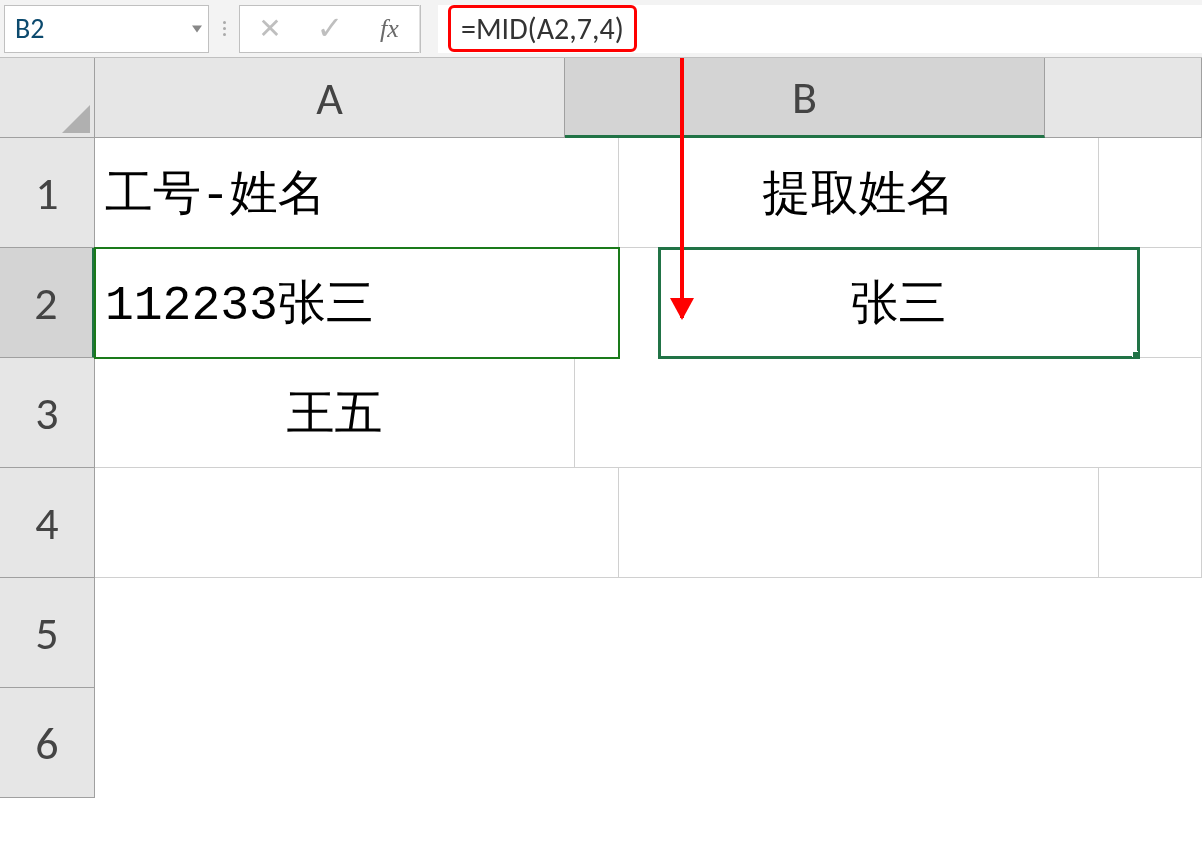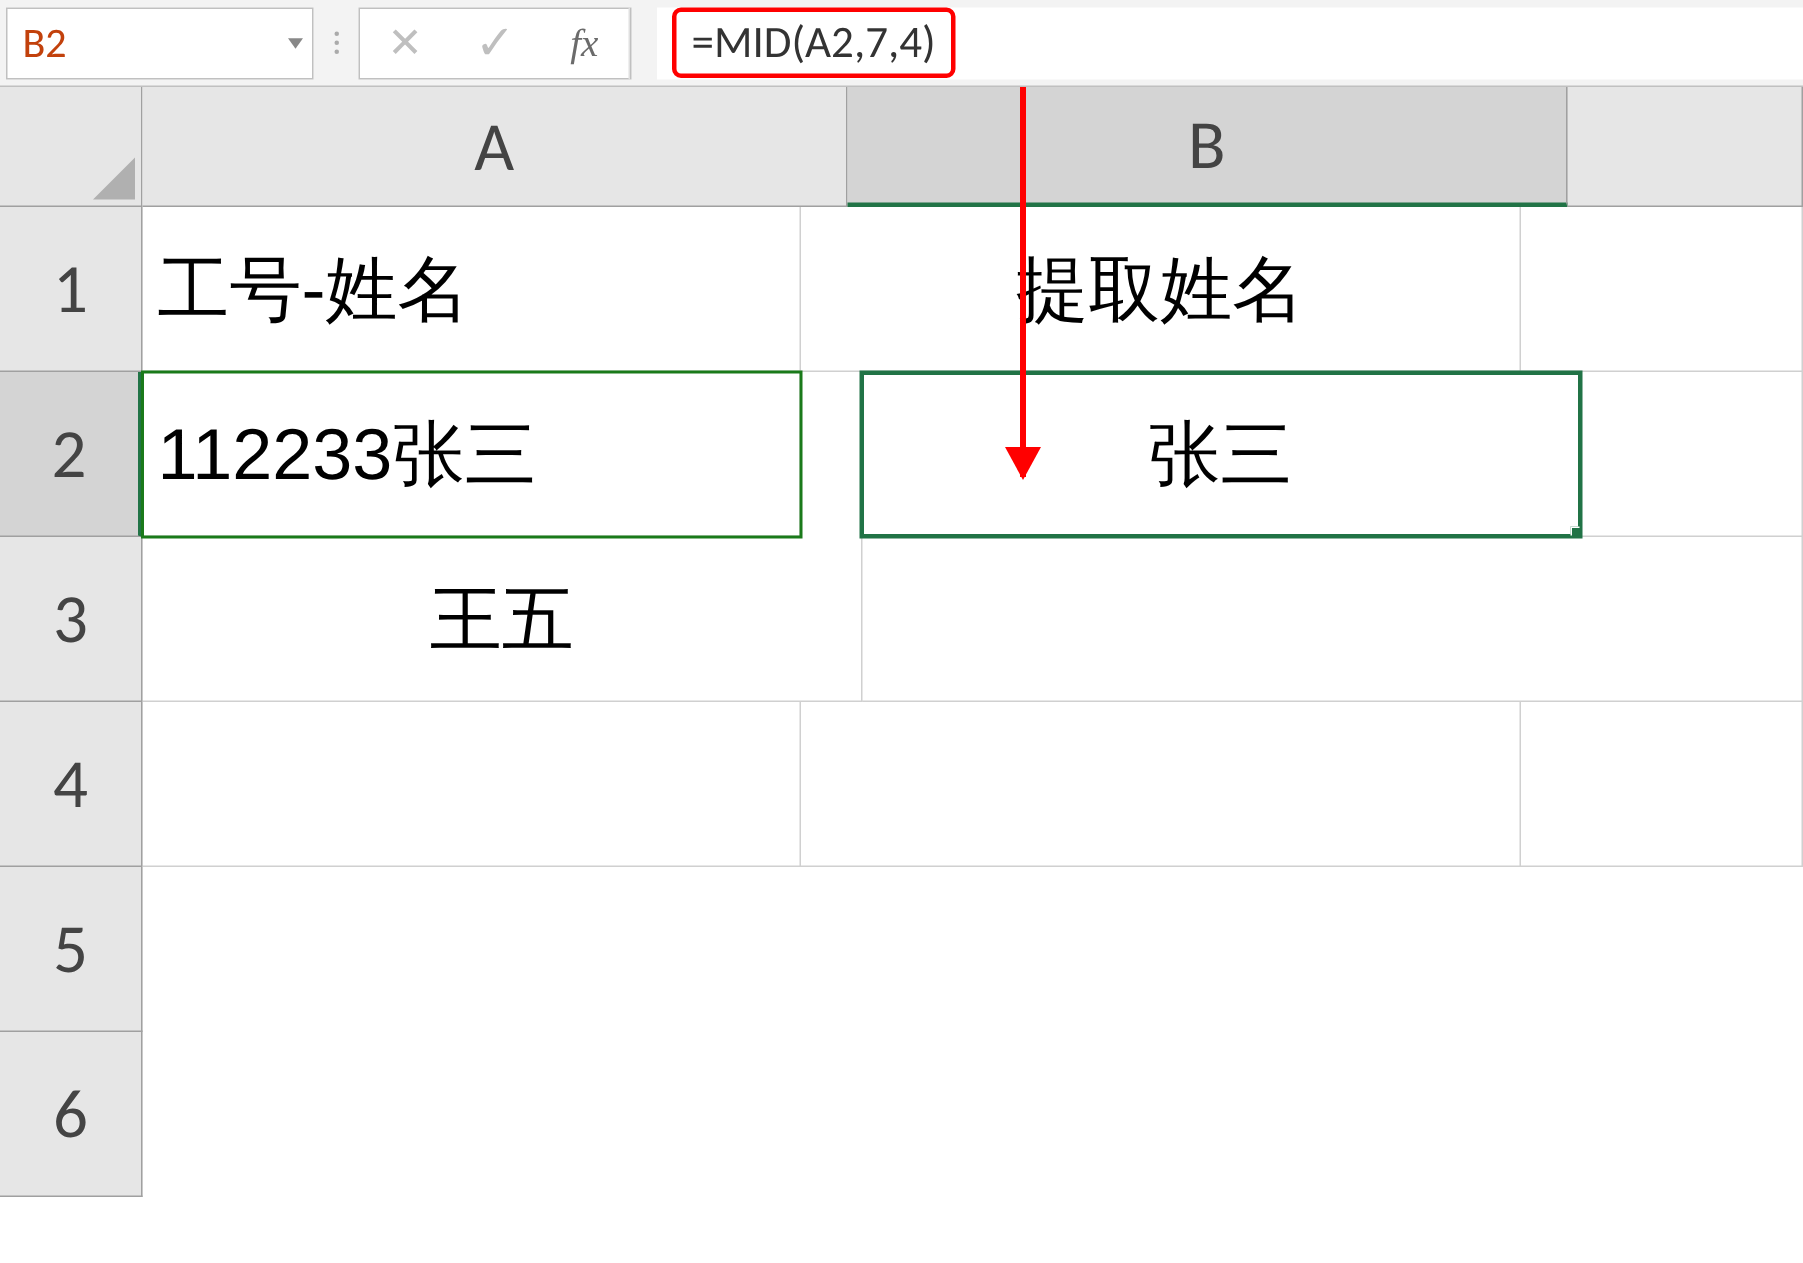--- a/index.html
+++ b/index.html
@@ -32,7 +32,7 @@
       align-items: center;
       padding-left: 10px;
       font-size: 28px;
-      color: #c2410c;
+      color: #0c4a6e;
       position: relative;
     }
     .dropdown-arrow {

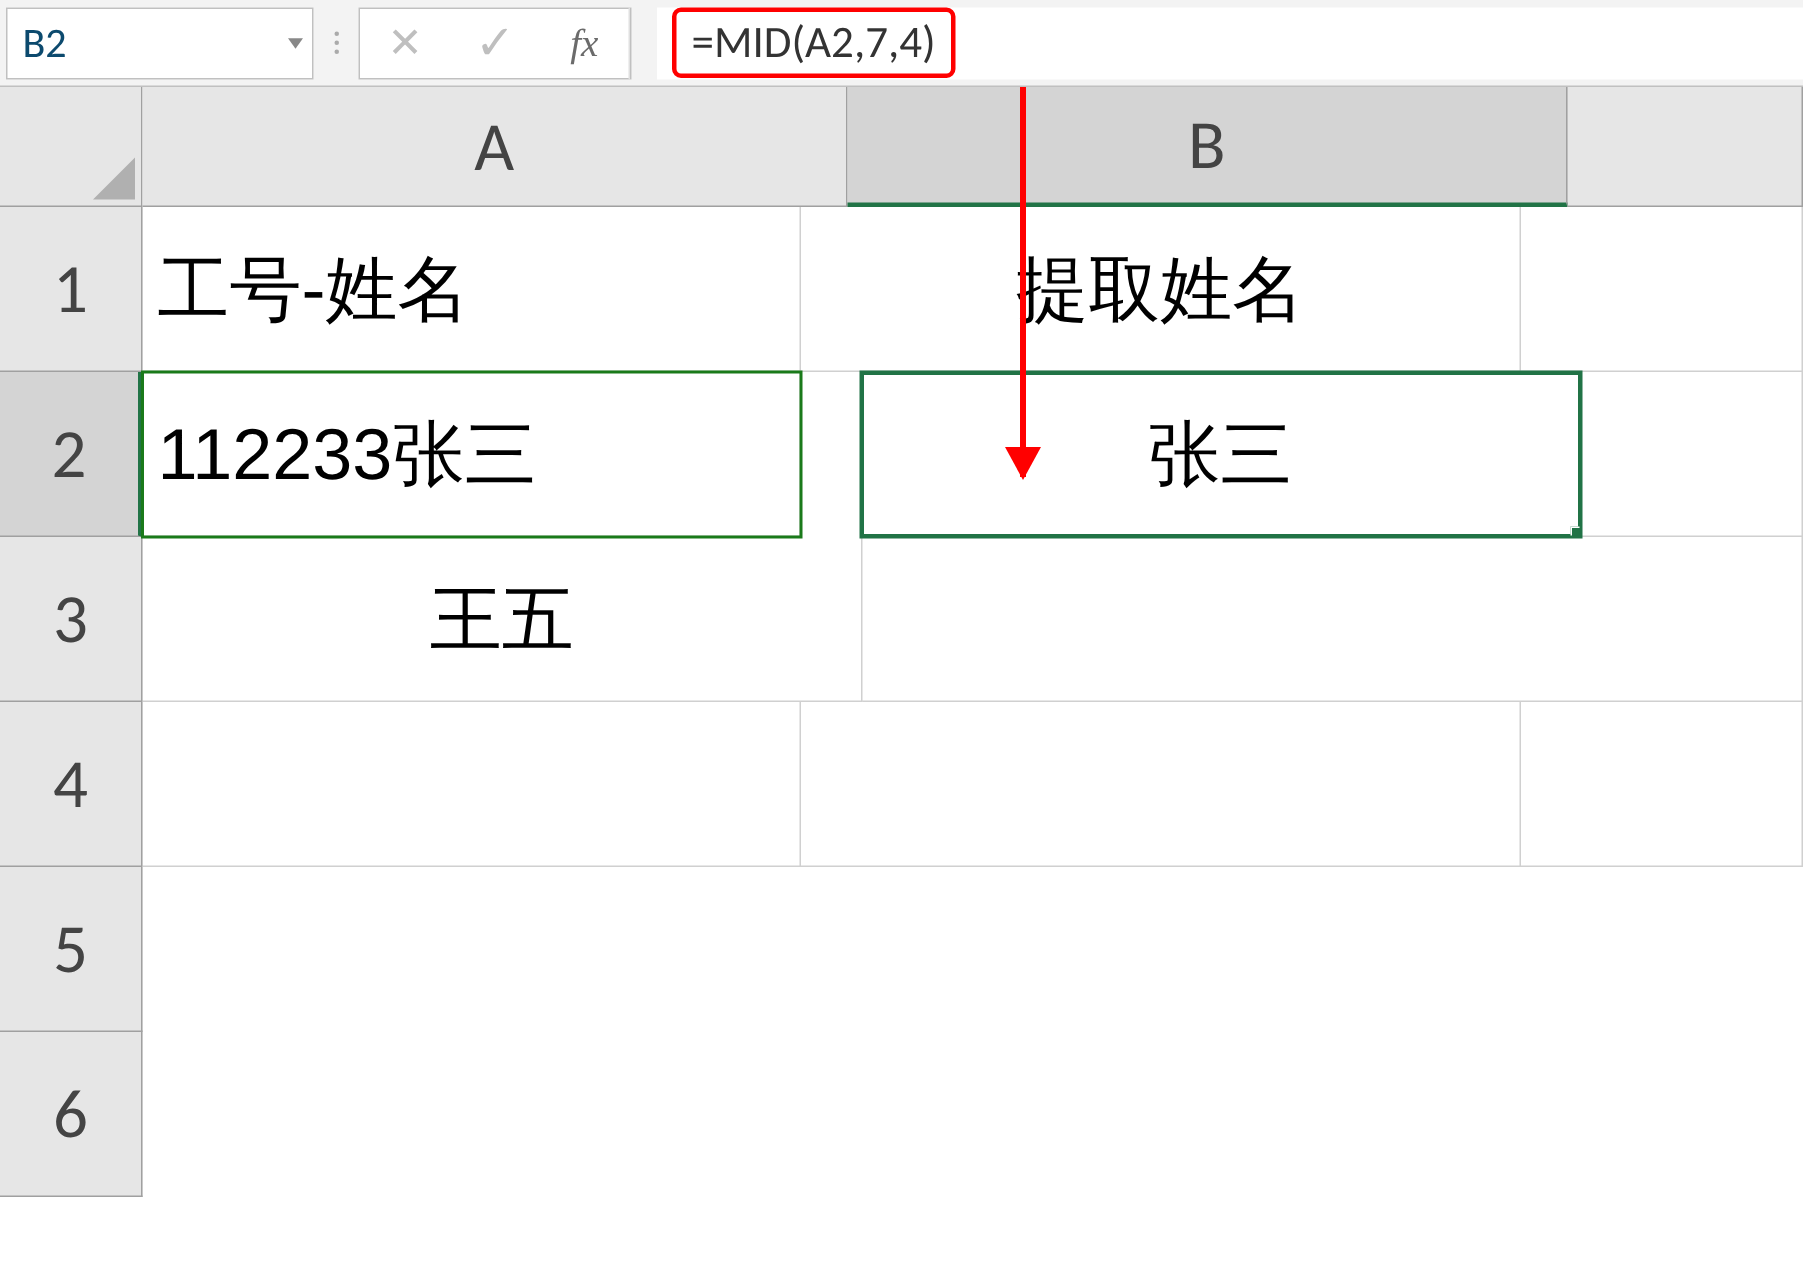--- a/index.html
+++ b/index.html
@@ -196,7 +196,7 @@
       white-space: nowrap;
       overflow: hidden;
     }
-    .cell.colA { width: 439px; justify-content: flex-start; }
+    .cell.colA { width: 524px; justify-content: flex-start; font-family: Liberation Mono, monospace; }
     .cell.colB { width: 480px; justify-content: center; }
     .cell.colC { flex: 1; }
     .cell.selected {

